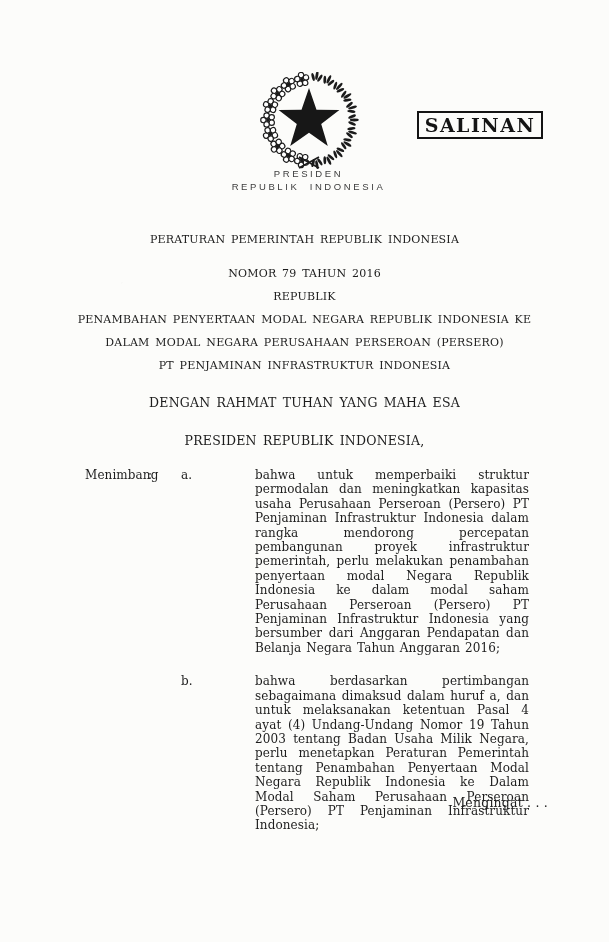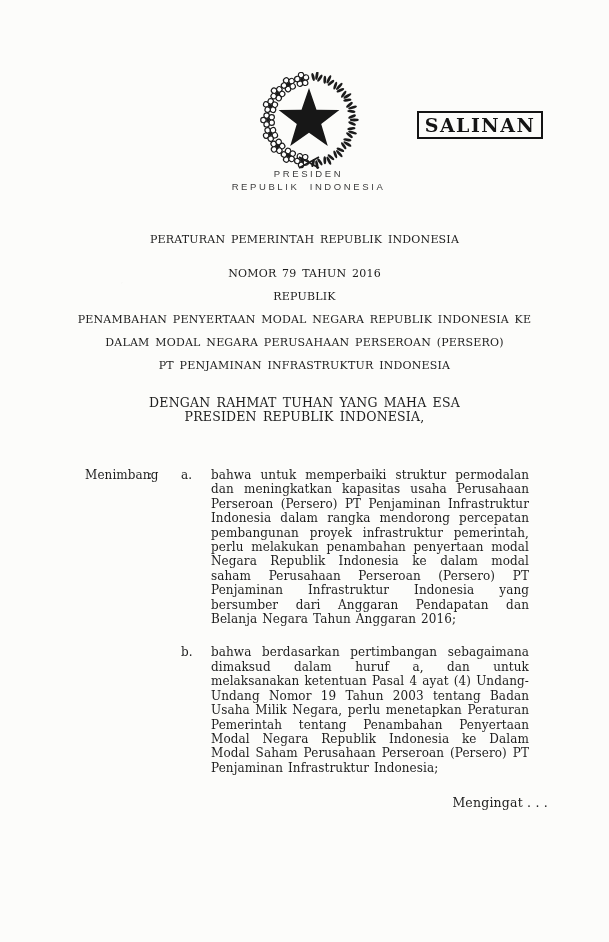--- a/index.html
+++ b/index.html
@@ -71,7 +71,7 @@
     font-size:12.5px; line-height:14px;
     word-spacing:2px; letter-spacing:0.2px;
   }
-  .invocation-block .inv { margin-bottom:0; }
+  .invocation-block .inv { margin-bottom:24px; }
 
   
   .consider {

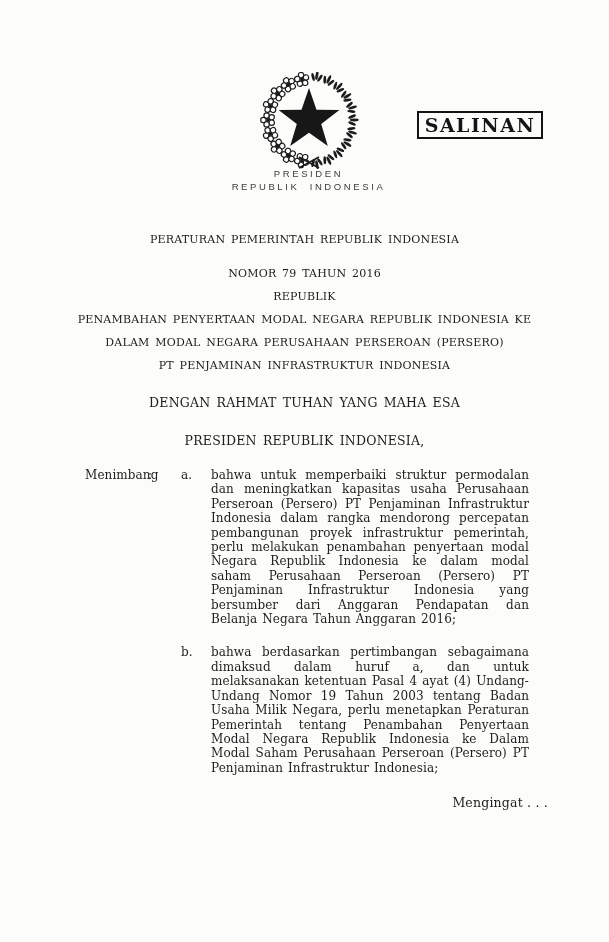--- a/index.html
+++ b/index.html
@@ -90,6 +90,7 @@
     flex:1;
     text-align:justify;
     word-spacing:1px;
+    margin-left:44px;
   }
 
   

